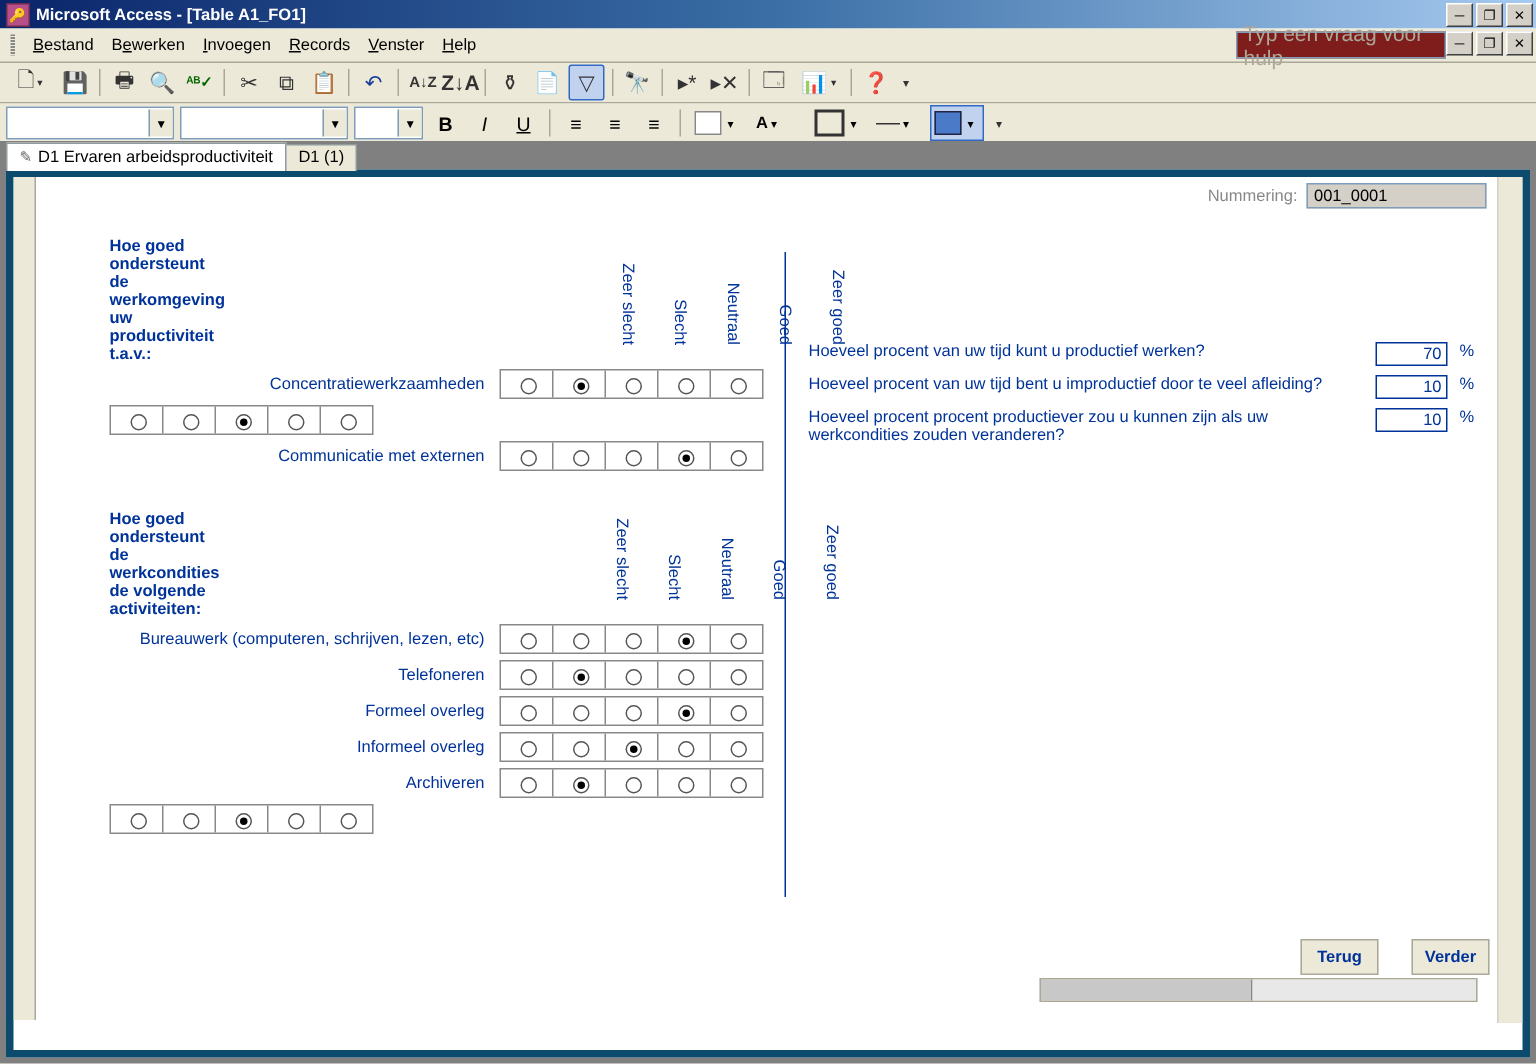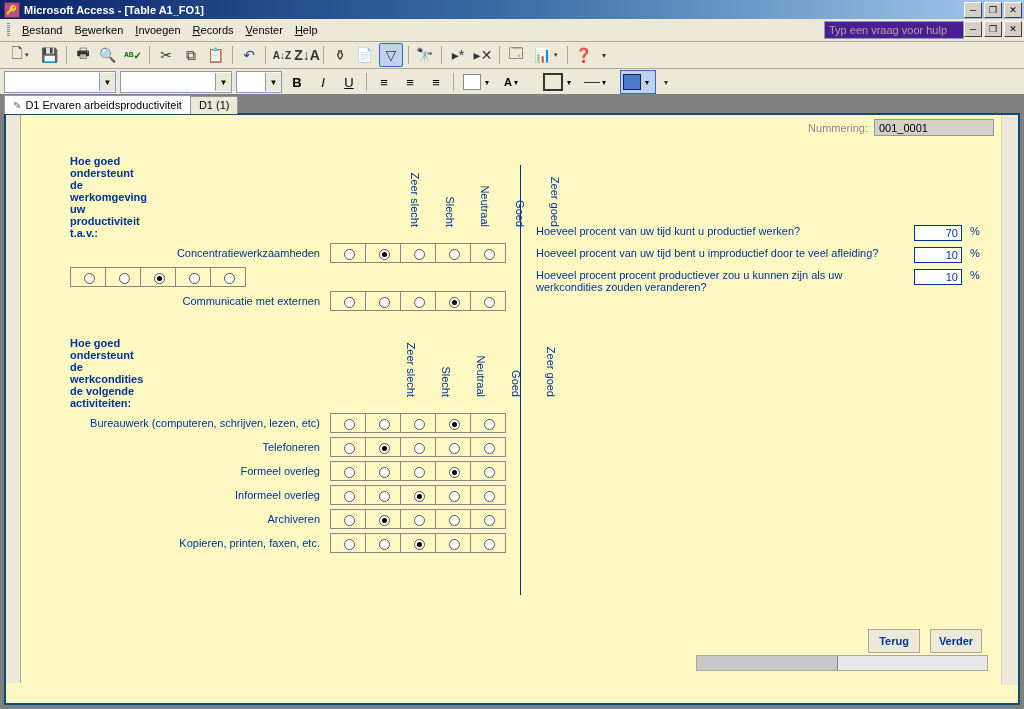--- a/index.html
+++ b/index.html
@@ -12,7 +12,7 @@
 .menubar .grip::before{content:"";width:3px;height:14px;background:repeating-linear-gradient(#888,#888 1px,#ece9d8 1px,#ece9d8 2px)}
 .menubar .menu-item{padding:2px 6px;cursor:pointer}
 .menubar .menu-item u{text-decoration:underline}
-.menubar .help-box{position:absolute;right:60px;top:2px;width:130px;height:16px;border:1px solid #7f9db9;background:#4c1d95;color:#aca899;font-size:11px;padding:0 4px;display:flex;align-items:center}
+.menubar .help-box{position:absolute;right:60px;top:2px;width:130px;height:16px;border:1px solid #7f9db9;background:#7f1d1d;color:#aca899;font-size:14px;padding:0 4px;display:flex;align-items:center}
 .menubar .doc-btn{width:16px;height:14px;background:#d4d0c8;border:1px solid #fff;border-right-color:#404040;border-bottom-color:#404040;margin-left:2px;display:flex;align-items:center;justify-content:center;font-size:9px;color:#000;cursor:pointer}
 .menubar .doc-controls{position:absolute;right:2px;top:2px;display:flex}
 .toolbar{height:26px;background:#ece9d8;border-bottom:1px solid #aca899;display:flex;align-items:center;padding:0 4px;gap:3px}

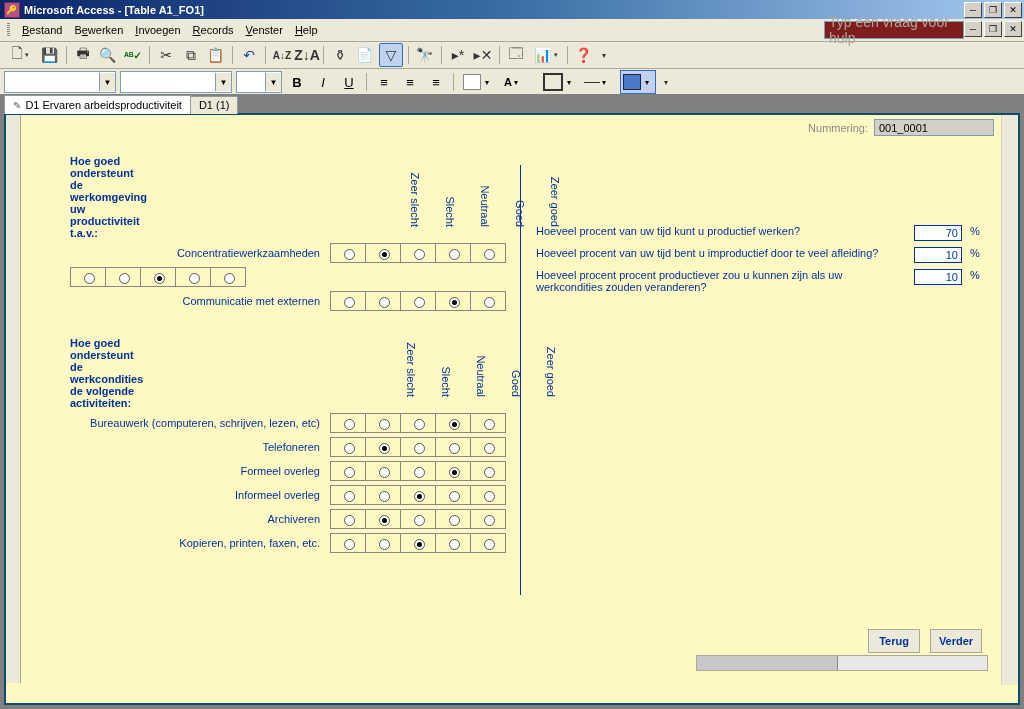--- a/index.html
+++ b/index.html
@@ -35,7 +35,7 @@
 .tab{background:#ece9d8;border:1px solid #919b9c;border-bottom:none;padding:2px 8px 3px;font-size:11px;margin-right:-1px;cursor:pointer;position:relative}
 .tab.active{background:#fff;z-index:1;padding-top:3px}
 .tab .pencil{color:#666;margin-right:4px;font-size:10px}
-.form-area{position:absolute;top:19px;left:4px;right:4px;bottom:4px;background:#fef9c3;border:2px solid #0c4a6e;overflow:hidden}
+.form-area{position:absolute;top:19px;left:4px;right:4px;bottom:4px;background:#ffffff;border:5px solid #0c4a6e;overflow:hidden}
 .form-inner{position:absolute;top:0;left:14px;right:4px;bottom:20px;padding:16px 10px;overflow:auto}
 .vscroll-stub{position:absolute;right:0;top:0;bottom:18px;width:16px;background:#ece9d8;border-left:1px solid #d4d0c8}
 .rec-sel{position:absolute;left:0;top:0;bottom:20px;width:14px;background:#ece9d8;border-right:1px solid #aca899}

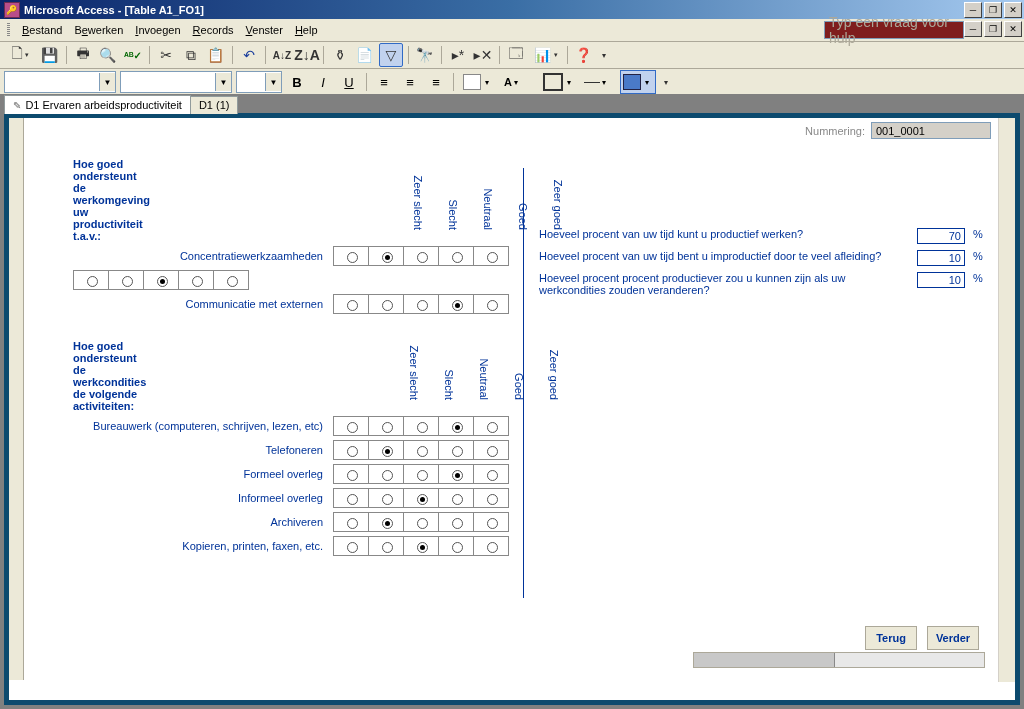--- a/index.html
+++ b/index.html
@@ -408,7 +408,6 @@
                 </div>
               </div>
               <div class="rating-row">
-                <div class="label">Kopieren, printen, faxen, etc.</div>
                 <div class="radio-group">
                   <div class="radio-cell">
                     <input type="radio" class="radio" name="b2r5" style="">

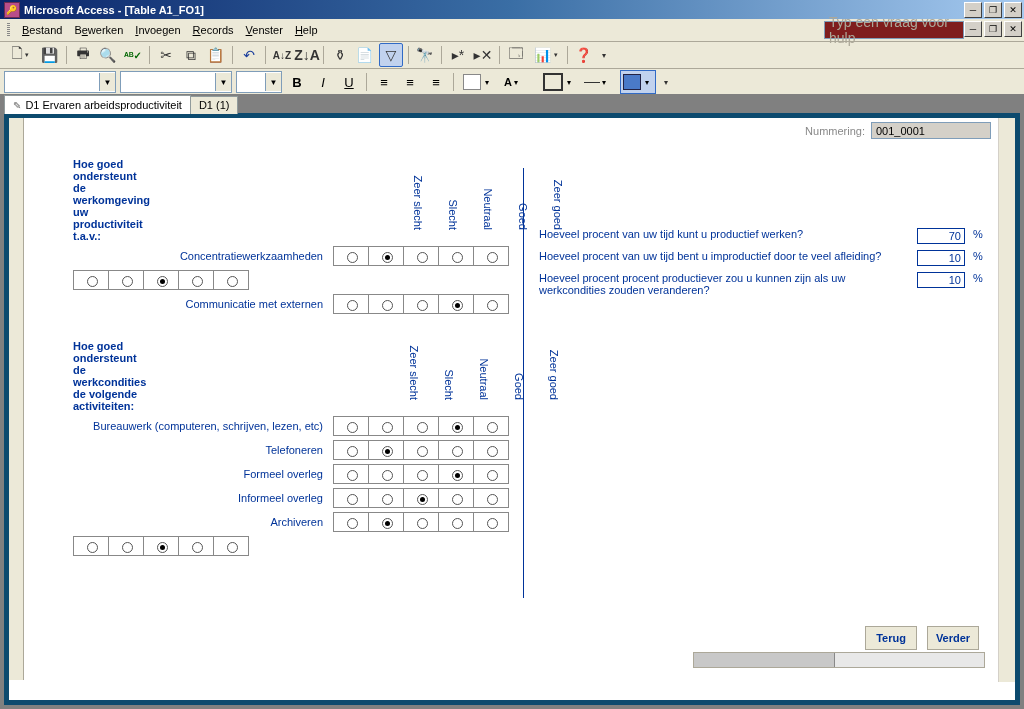--- a/index.html
+++ b/index.html
@@ -61,7 +61,7 @@
 .pct-row .q{color:#003399;font-size:11px;flex:1;max-width:370px}
 .pct-row .inp{width:40px;height:14px;border:1px solid #003399;text-align:right;padding:0 3px;font-family:inherit;font-size:11px;color:#003399}
 .pct-row .pct{color:#003399}
-.btn-row{position:absolute;bottom:30px;right:32px;display:flex;gap:10px}
+.btn-row{position:absolute;bottom:30px;right:18px;display:flex;gap:22px}
 .nav-btn{width:52px;height:24px;background:#ece9d8;border:1px solid #aca899;color:#003399;font-weight:bold;font-family:inherit;font-size:11px;cursor:pointer}
 .status-scroll{position:absolute;bottom:12px;right:26px;width:290px;height:14px;background:#ece9d8;border:1px solid #aca899;display:flex}
 .status-scroll .track{flex:1;background:#e8e8e8}

